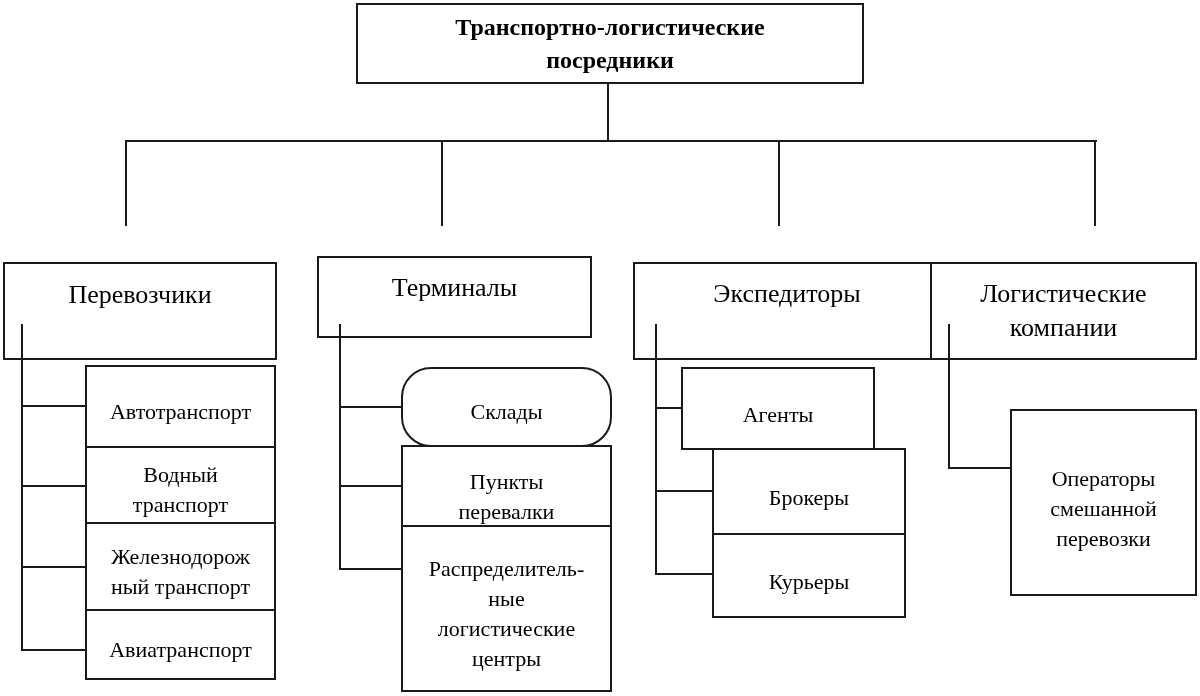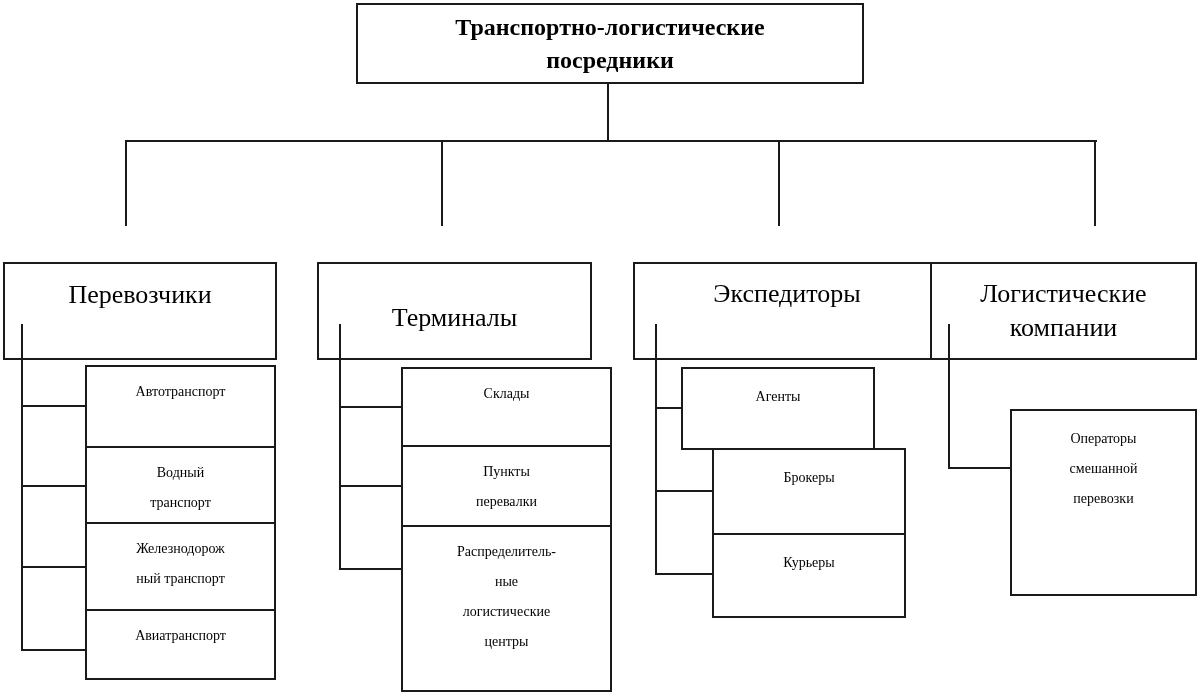--- a/index.html
+++ b/index.html
@@ -72,7 +72,7 @@
   <div class="box b-main b-carriers" style="left:3px;top:226px;width:274px;height:98px;">
     <span class="l1">Перевозчики</span>
   </div>
-  <div class="box b-main" style="left:317px;top:226px;width:275px;height:98px;justify-content:center;">
+  <div class="box b-main" style="left:317px;top:220px;width:275px;height:82px;">
     <span>Терминалы</span>
   </div>
   <div class="box b-main" style="left:633px;top:226px;width:308px;height:98px;">

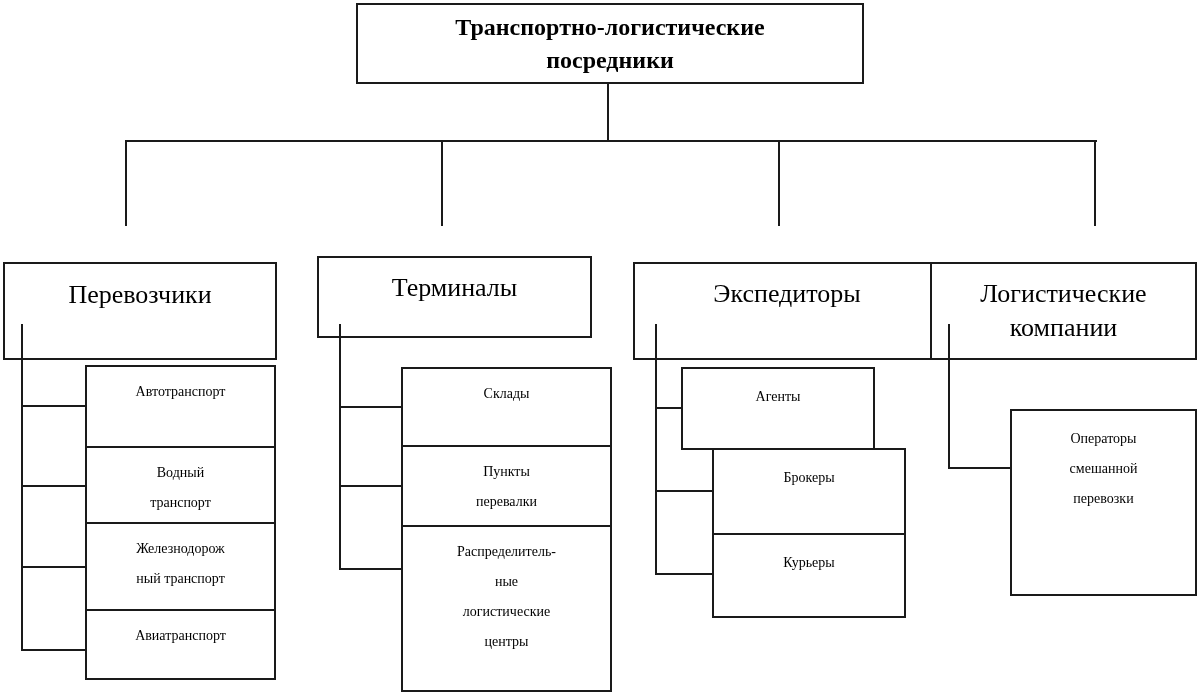--- a/index.html
+++ b/index.html
@@ -44,8 +44,9 @@
   .b-carriers .l2{font-size:20px;line-height:28px;}
   .b-sub{
     padding-top:10px;
-    font-size:14px;
+    font-size:22px;
     line-height:30px;
+    justify-content:center;
   }
   .b-sub.pad-md{padding-top:13px;}
   .hl,.vl{position:absolute;background:var(--line);}

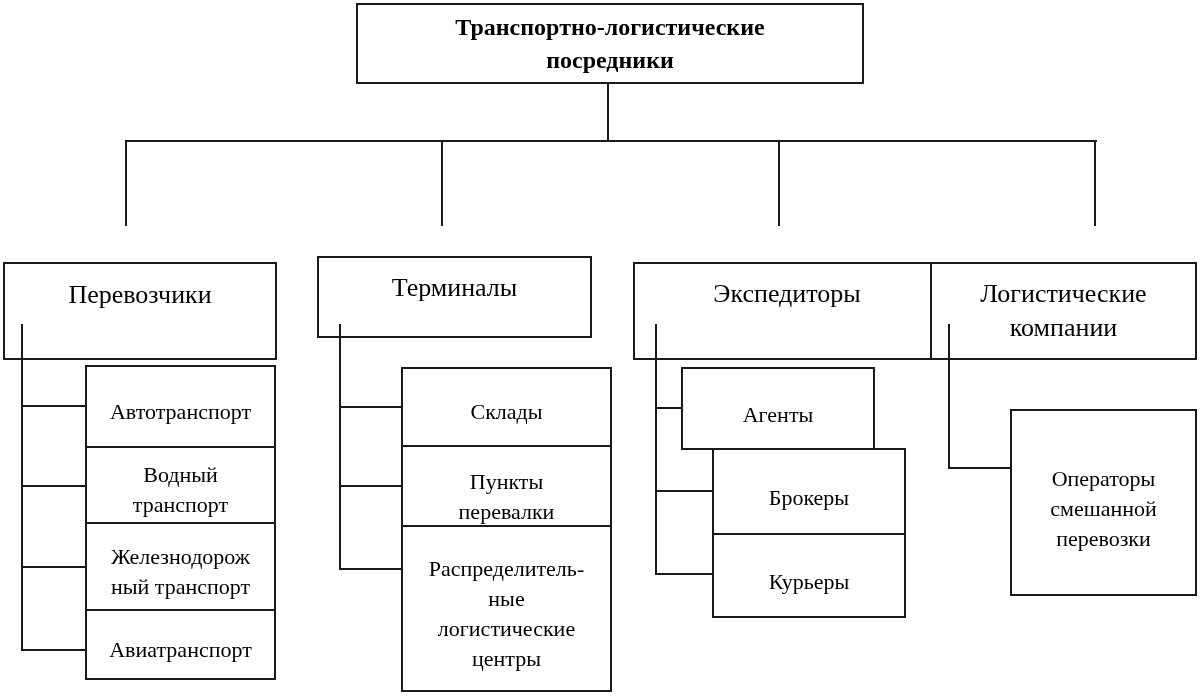--- a/index.html
+++ b/index.html
@@ -110,7 +110,7 @@
   <div class="hl" style="left:339px;top:485px;width:64px;"></div>
   <div class="hl" style="left:339px;top:568px;width:64px;"></div>
 
-  <div class="box b-sub" style="left:401px;top:367px;width:211px;height:80px;">
+  <div class="box b-sub" style="left:401px;top:367px;width:211px;height:80px;border-radius:30px;">
     <span>Склады</span>
   </div>
   <div class="box b-sub" style="left:401px;top:445px;width:211px;height:94px;">

